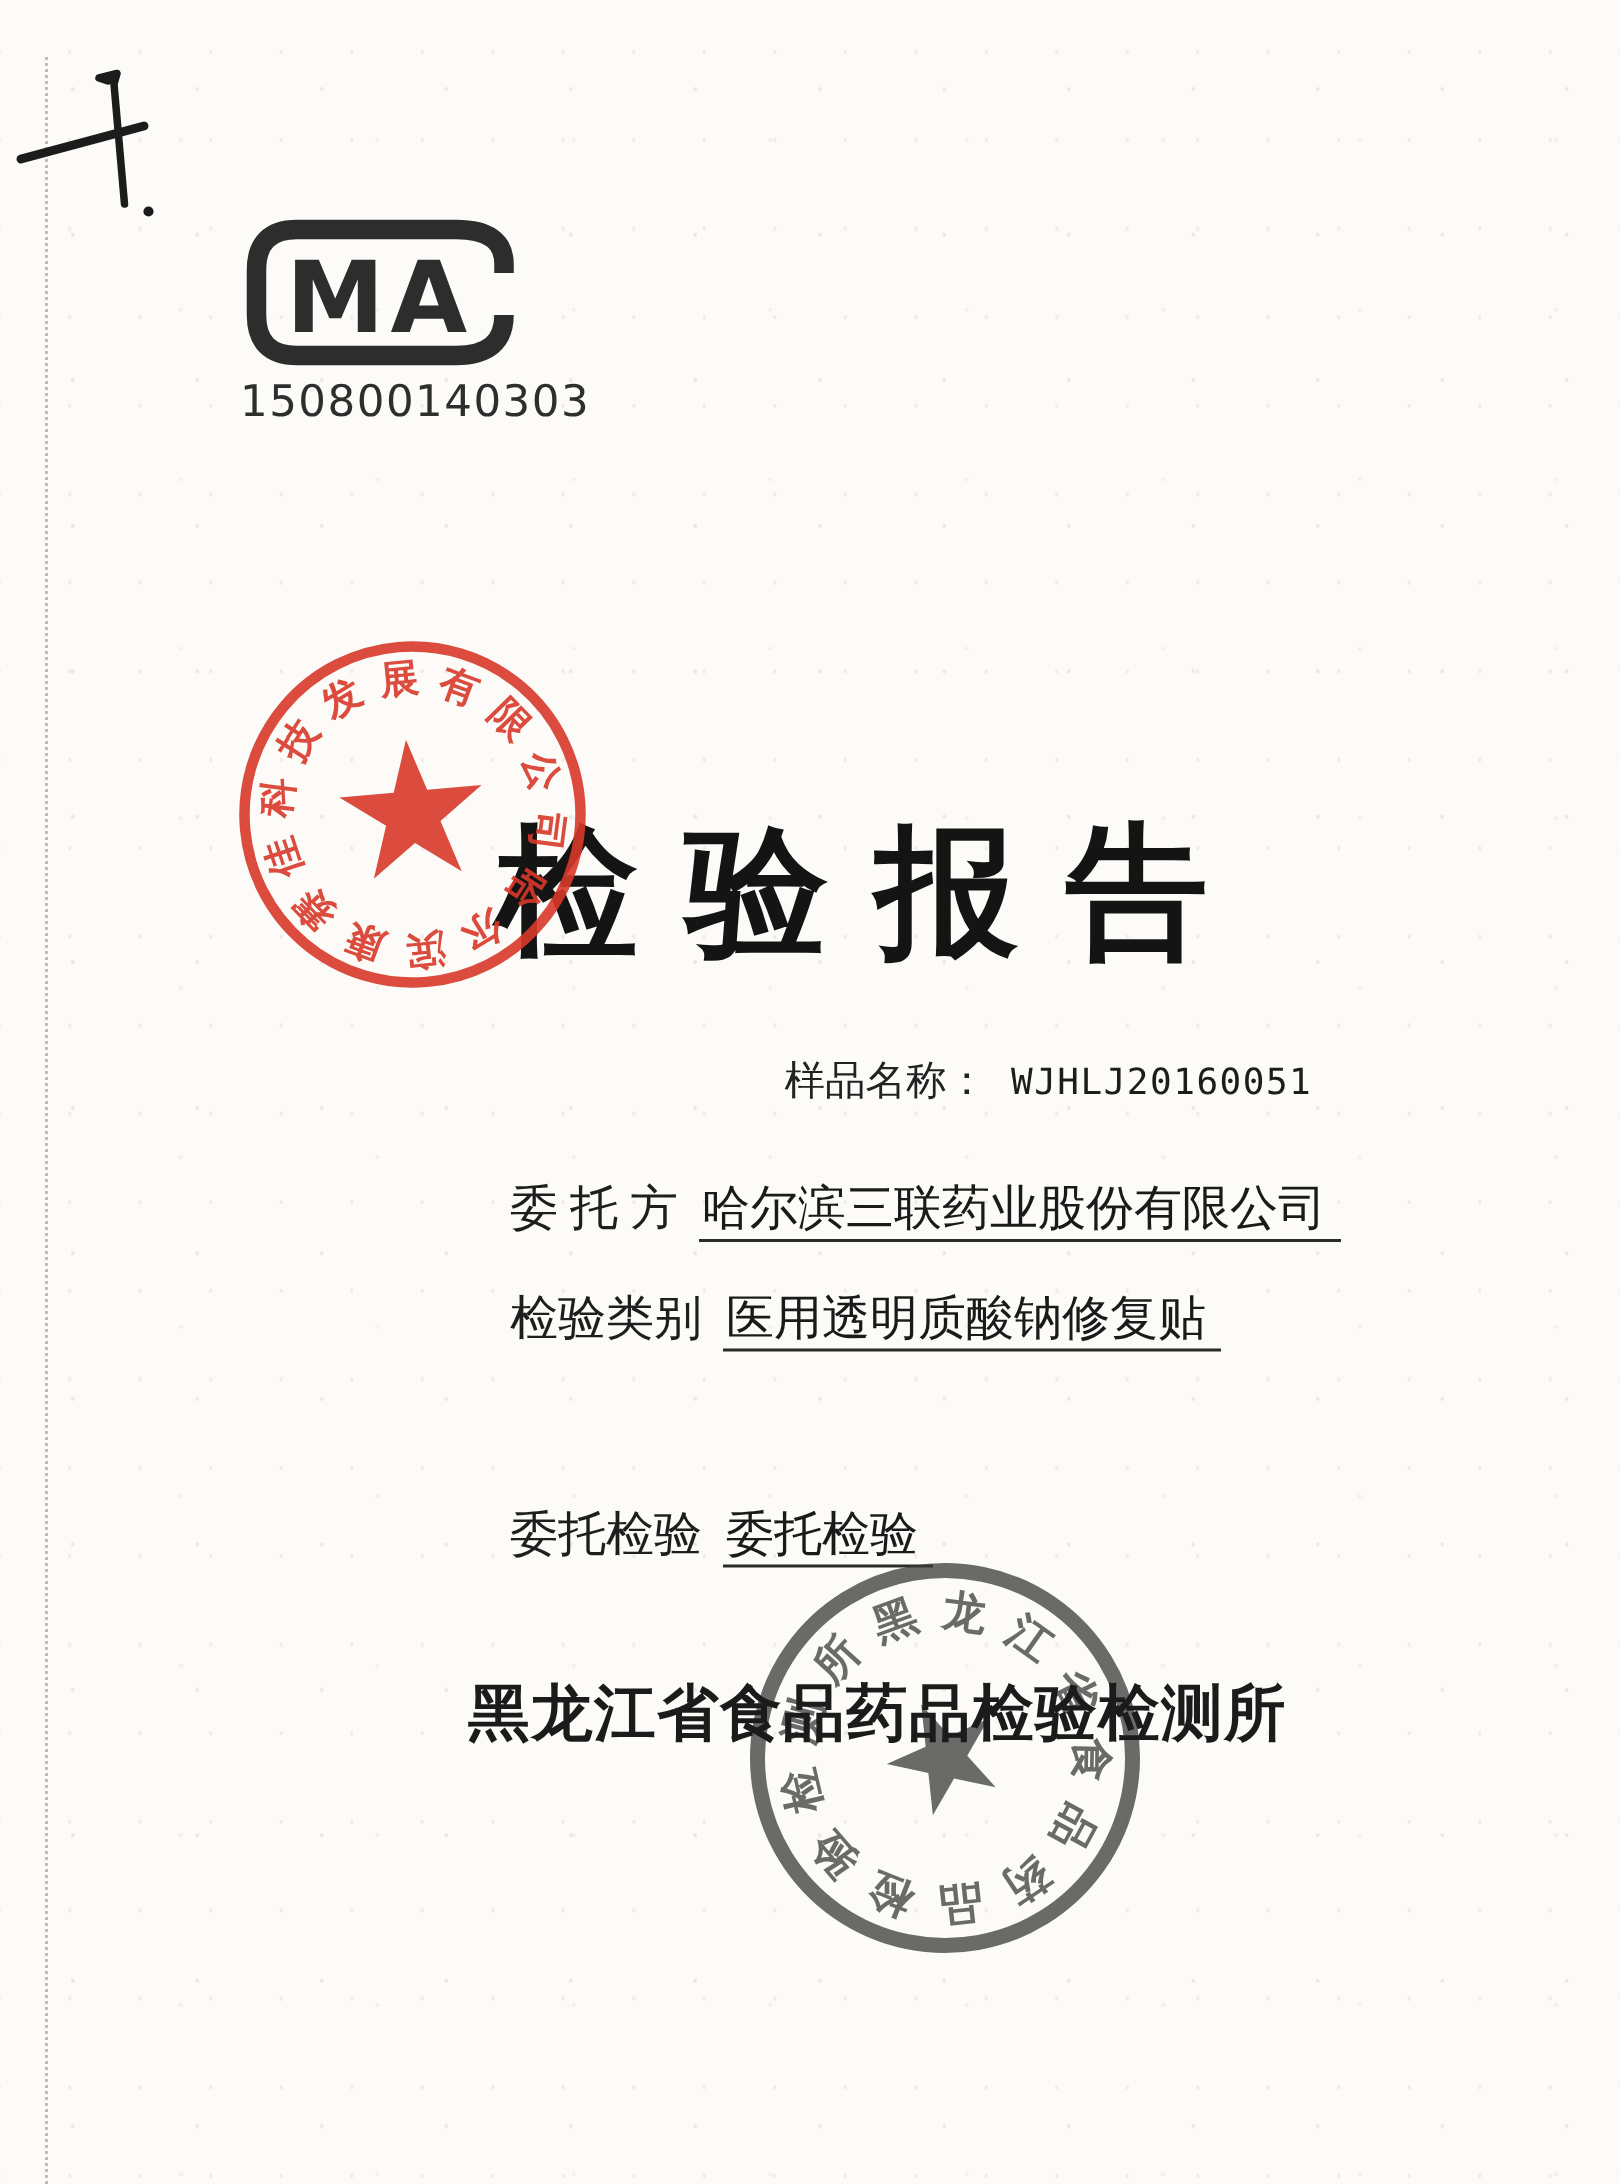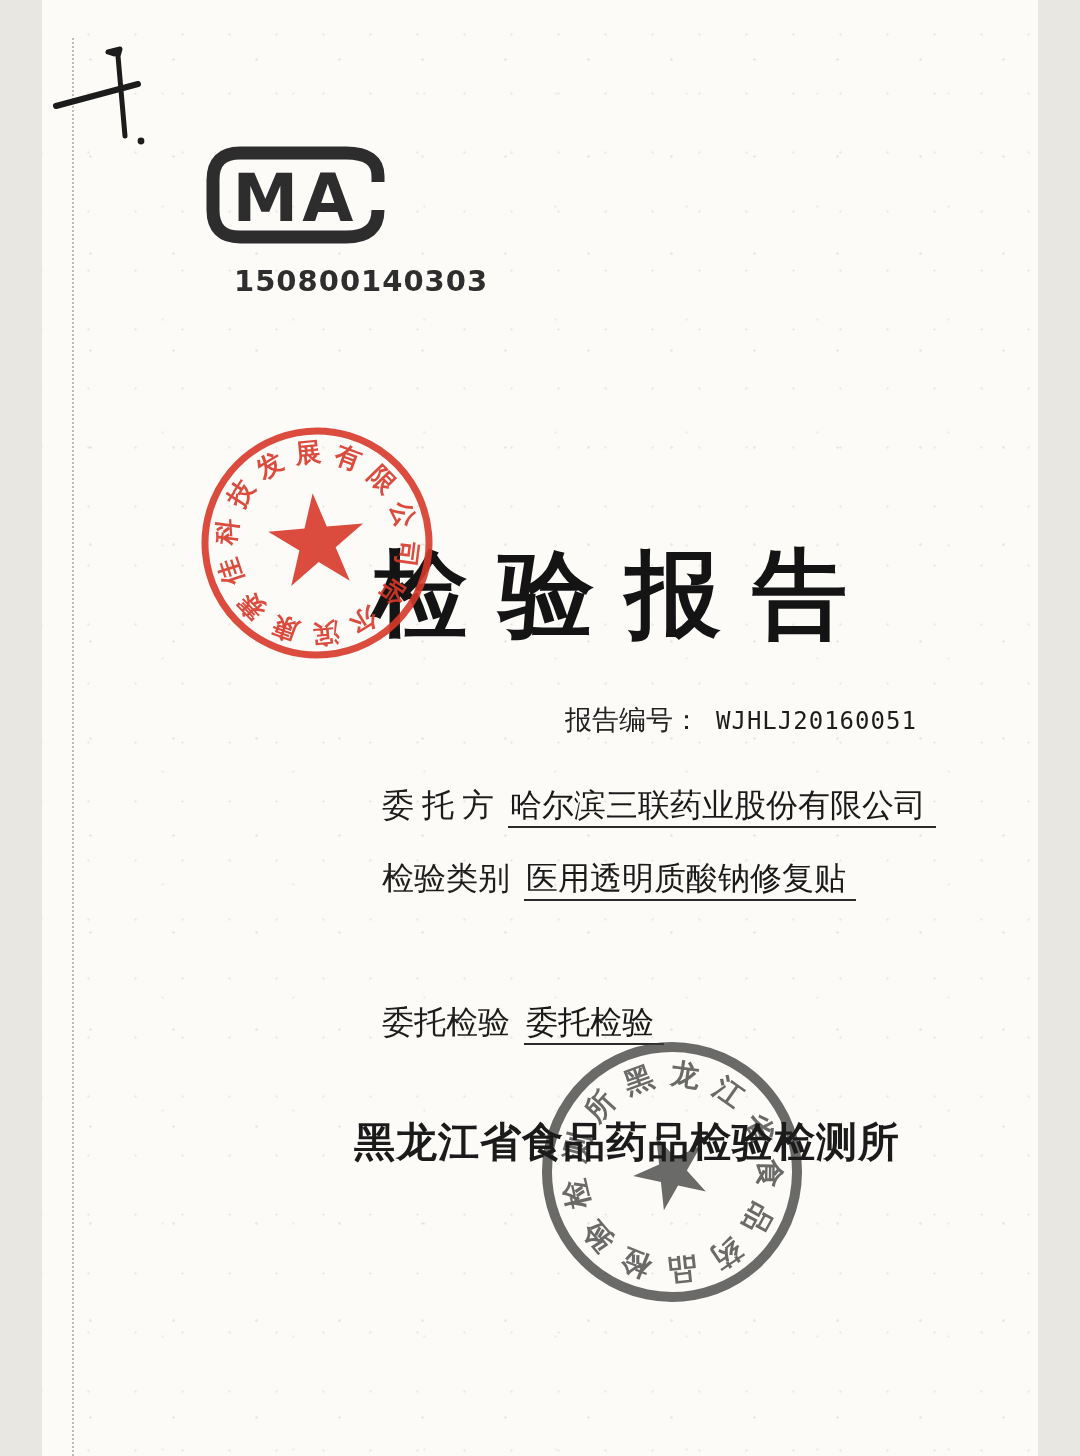--- a/index.html
+++ b/index.html
@@ -5,7 +5,7 @@
   html,body{margin:0;padding:0;background:#e9e7e2;}
   .page{
     position:relative;
-    width:996px;height:1456px;
+    width:1080px;height:1456px;
     margin:0 auto;
     overflow:hidden;
     background-color:#fcfbf8;

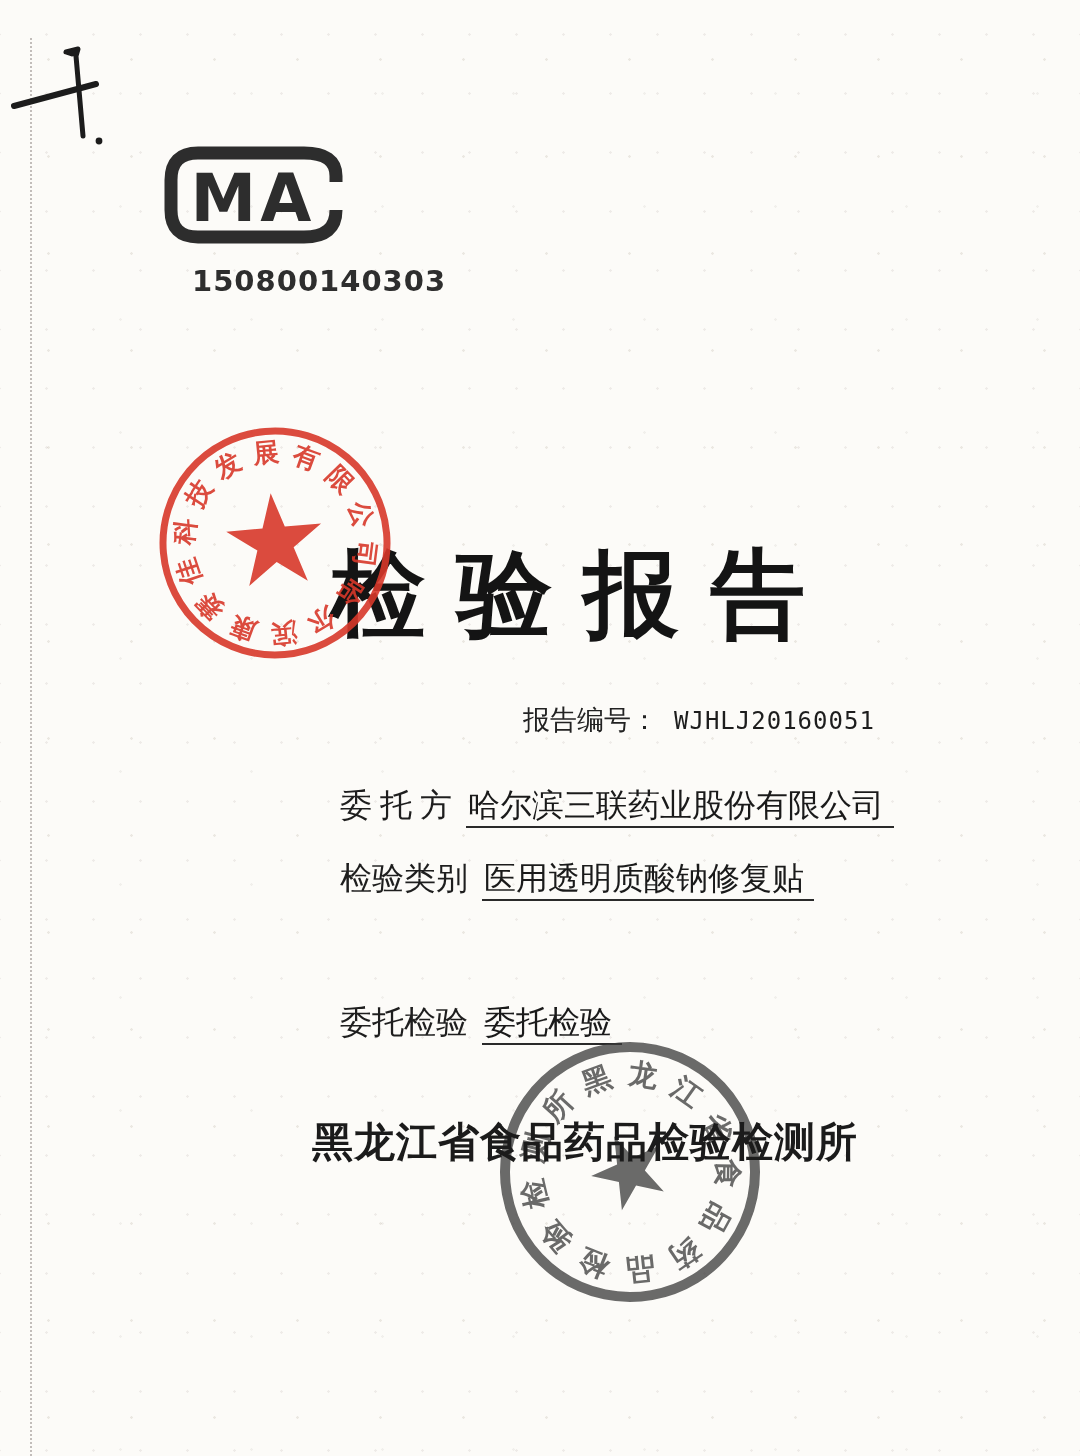--- a/index.html
+++ b/index.html
@@ -24,9 +24,9 @@
     border-left:2px dotted rgba(100,90,85,.38);
   }
   .cma-num{
-    left:160px;top:264px;
+    left:160px;top:250px;
     font-family:"DejaVu Sans",sans-serif;
-    font-size:29px;font-weight:700;letter-spacing:1px;color:#2e2e2e;margin-left:32px;
+    font-size:29px;font-weight:400;letter-spacing:1px;color:#2e2e2e;
   }
   .doc-title{
     left:330px;top:548px;

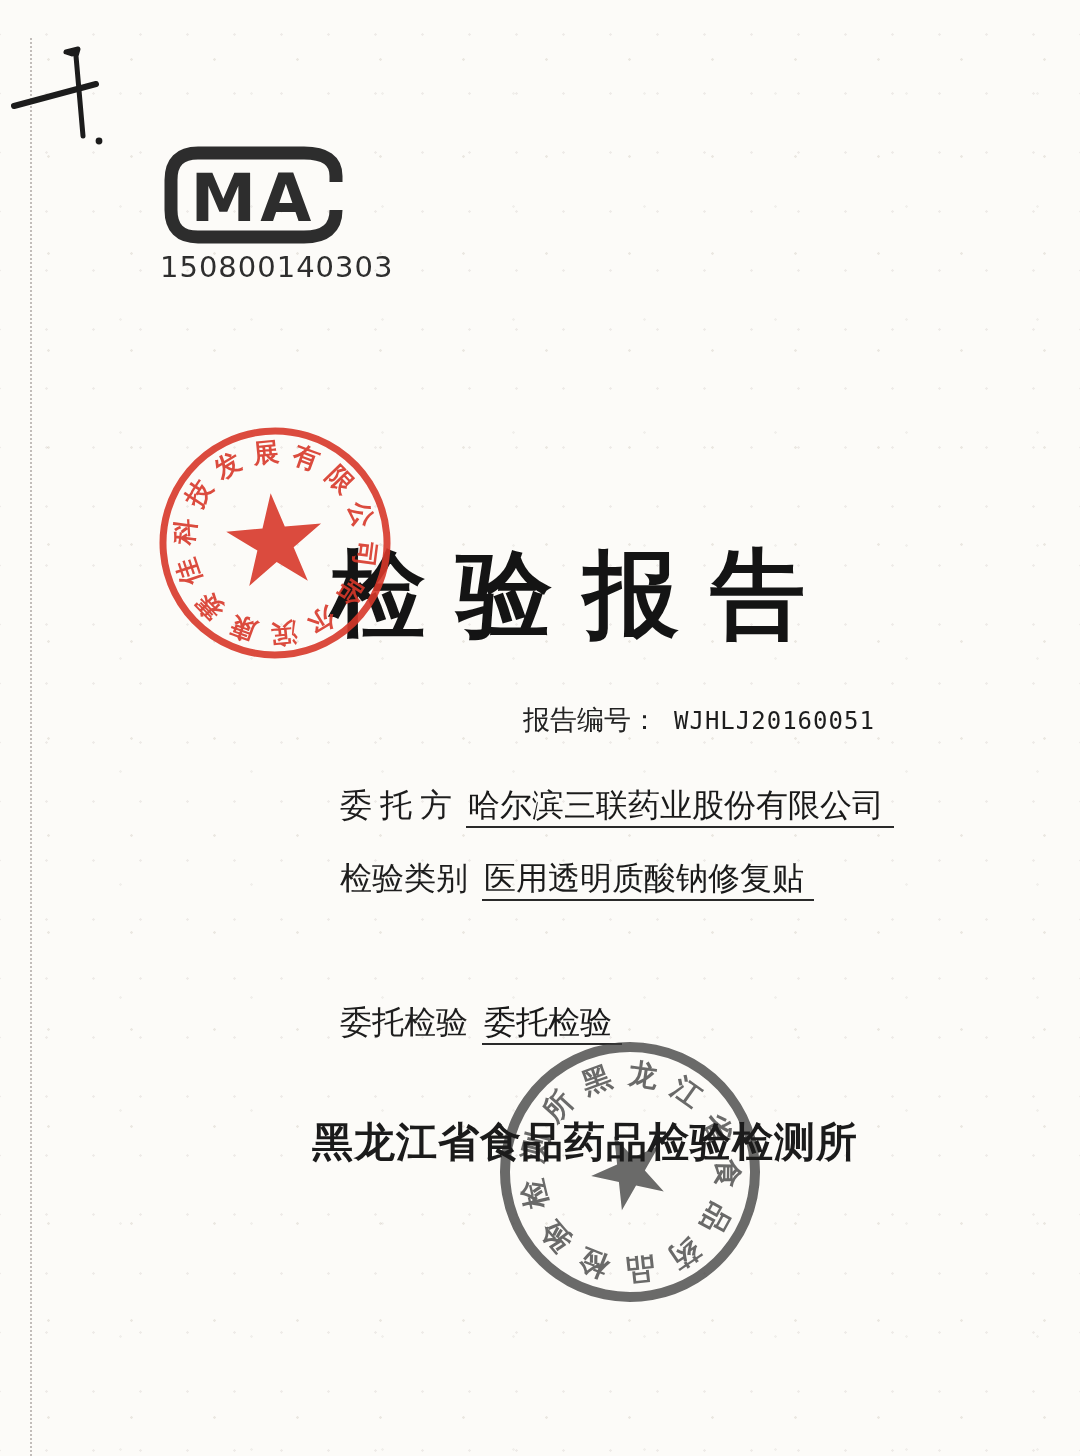--- a/index.html
+++ b/index.html
@@ -110,7 +110,7 @@
   <div class="abs doc-title">检 验 报 告</div>
 
   <div class="abs report-no-row">
-    <span class="report-no-label">报告编号：</span>
+    <span class="report-no-label">样品名称：</span>
     <span class="report-no-value">WJHLJ20160051</span>
   </div>
 

